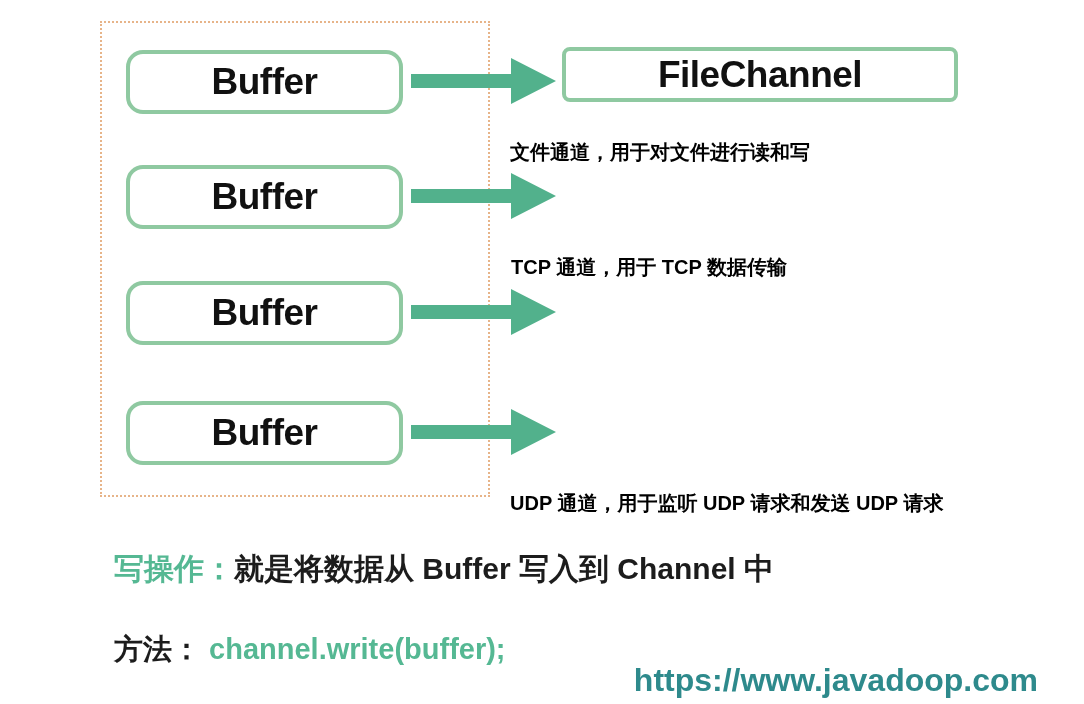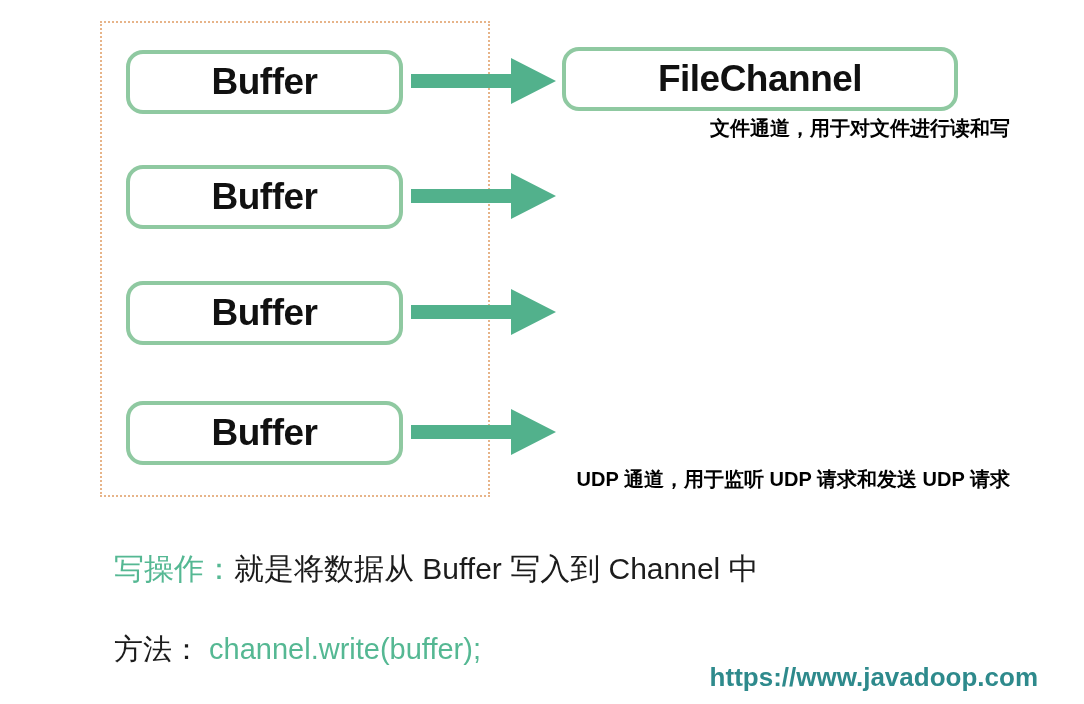--- a/index.html
+++ b/index.html
@@ -27,7 +27,7 @@
     color: #111111; white-space: nowrap;
   }
   .buffer-box { left: 126px; top: 3px; width: 277px; height: 64px; }
-  .channel-box { left: 562px; top: 0; height: 64px; }
+  .channel-box { left: 562px; top: 0; height: 55px; border-radius: 8px; }
 
   .arrow { position: absolute; left: 411px; top: 11px; width: 145px; height: 46px; }
   .arrow svg { display: block; }

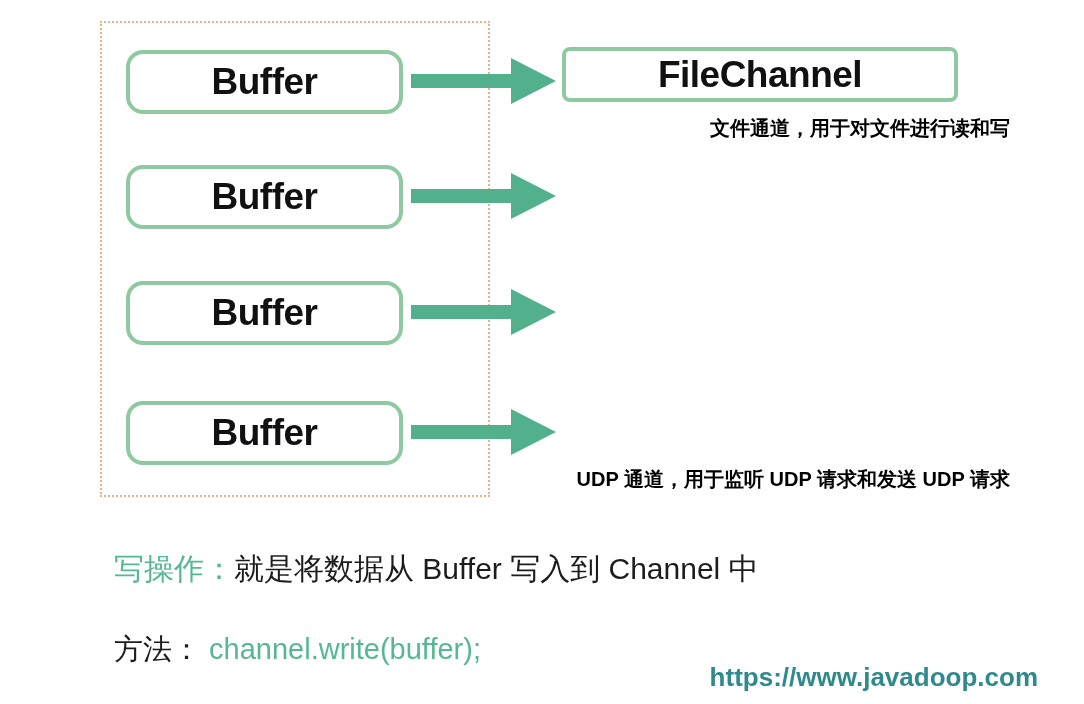--- a/index.html
+++ b/index.html
@@ -33,8 +33,8 @@
   .arrow svg { display: block; }
 
   .caption {
-    position: absolute; top: 68px; width: 500px;
-    text-align: right; font-size: 20px; font-weight: bold;
+    position: absolute; top: 92px; width: 500px;
+    text-align: left; font-size: 20px; font-weight: bold;
     color: #000000; white-space: nowrap;
   }
 

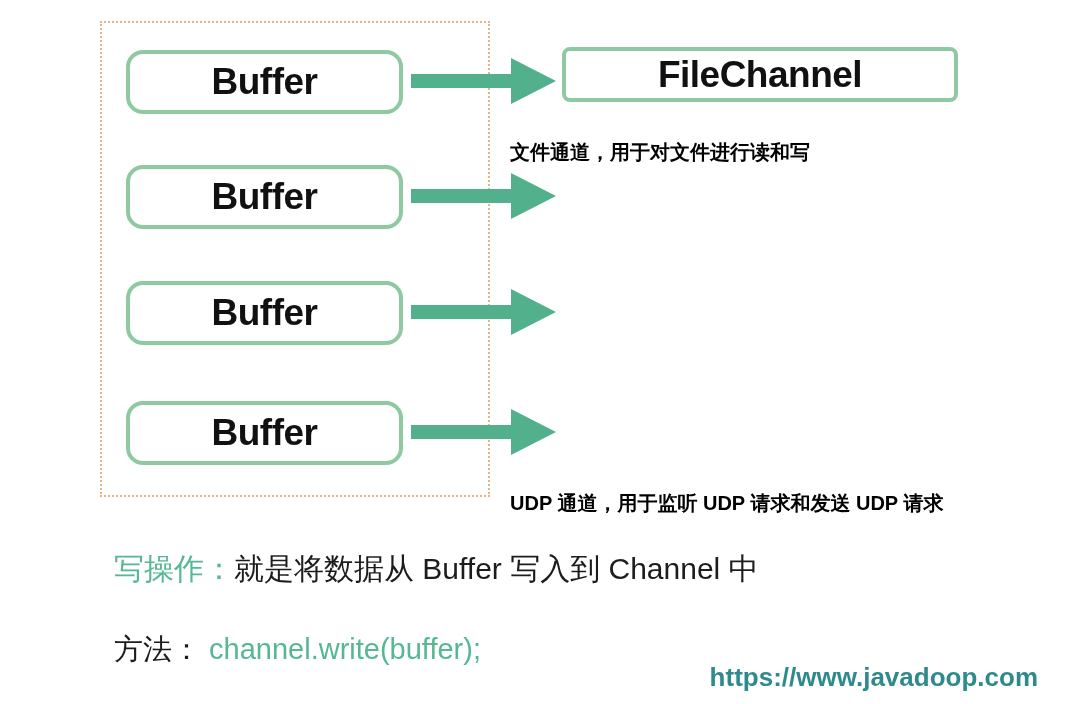--- a/index.html
+++ b/index.html
@@ -79,6 +79,7 @@
           <path d="M0,16 L100,16 L100,0 L145,23 L100,46 L100,30 L0,30 Z" fill="#52b18c"></path>
         </svg>
     </div>
+    <div class="caption" style="left:511px">TCP 通道，用于 TCP 数据传输</div>
   </div>
 
   <div class="flow-row" style="top:278px">

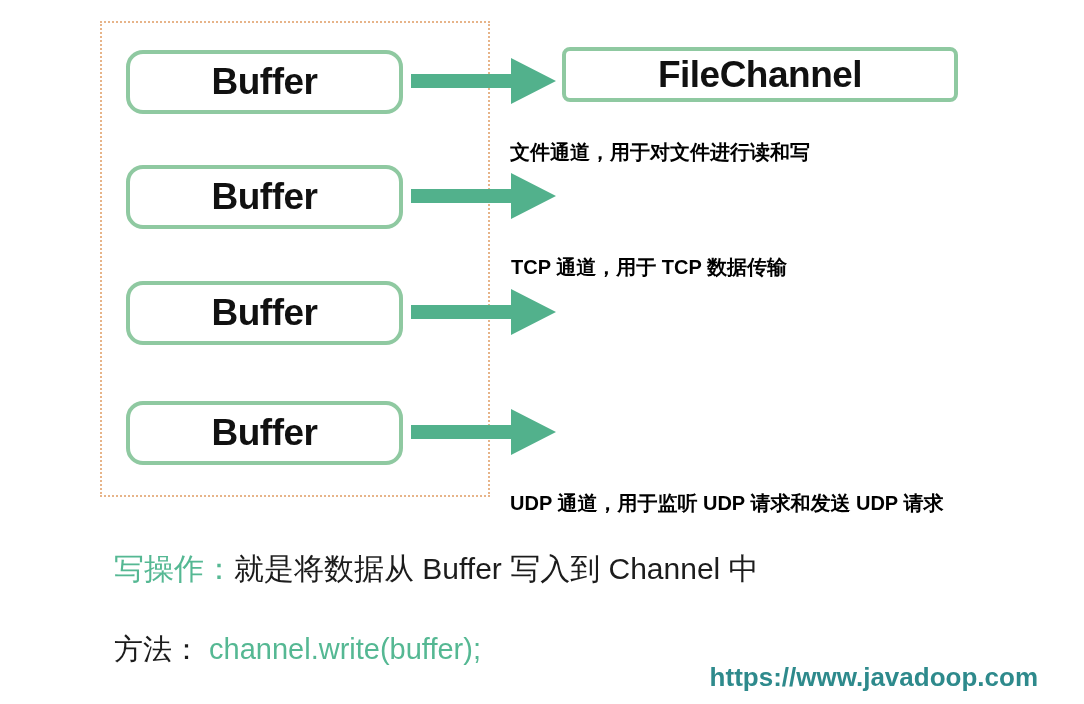--- a/index.html
+++ b/index.html
@@ -38,7 +38,7 @@
     color: #000000; white-space: nowrap;
   }
 
-  .note { position: absolute; font-size: 30px; font-weight: normal; color: #1c1c1c; white-space: nowrap; text-align: center; }
+  .note { position: absolute; font-size: 30px; font-weight: bold; color: #1c1c1c; white-space: nowrap; text-align: center; }
   .note-write { left: 114px; top: 549px; }
   .note-method { left: 114px; top: 630px; font-size: 29px; }
   .green-text { color: #55b893; }

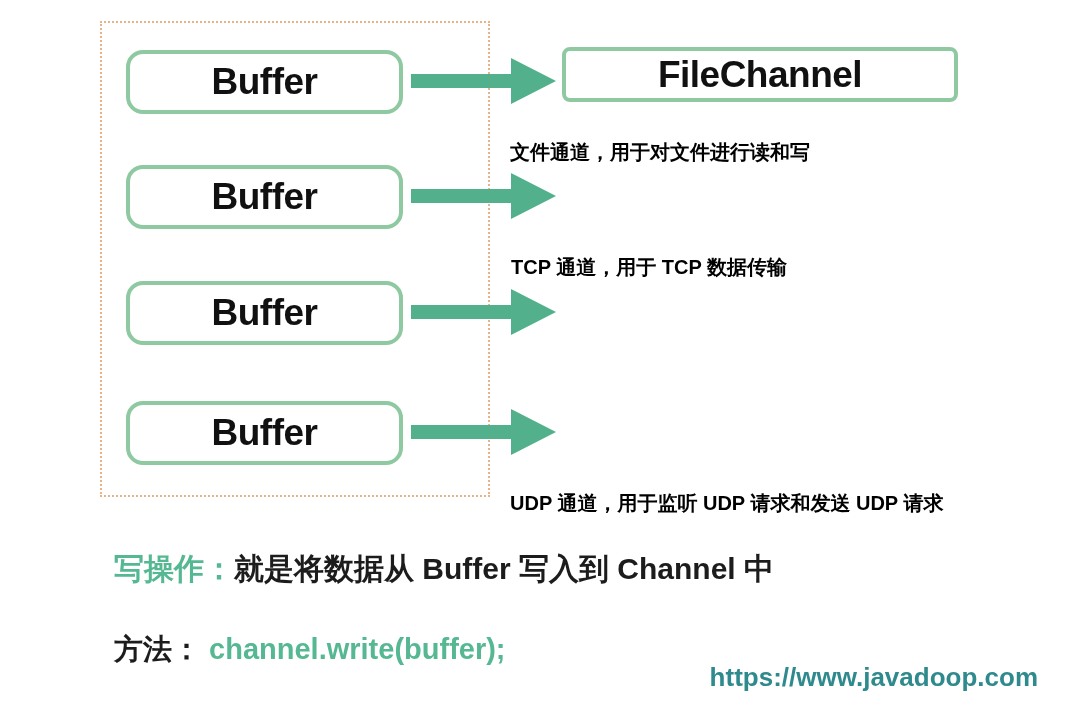--- a/index.html
+++ b/index.html
@@ -45,7 +45,7 @@
 
   .site-url {
     position: absolute; right: 46px; top: 662px;
-    font-size: 26px; font-weight: bold; color: #2e8a8c; white-space: nowrap;
+    font-size: 32px; font-weight: bold; color: #2e8a8c; white-space: nowrap;
   }
 </style>
 </head>

